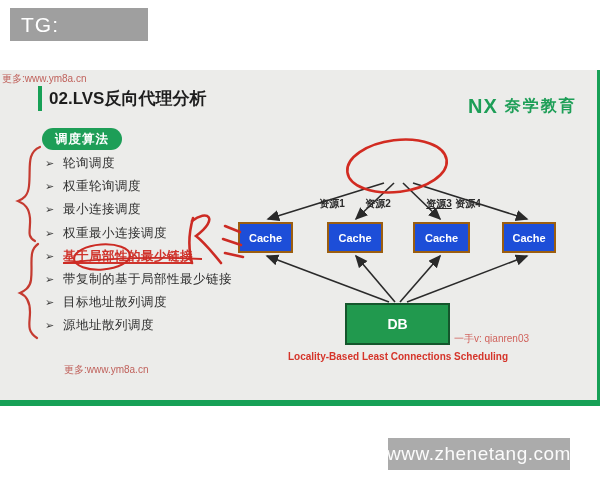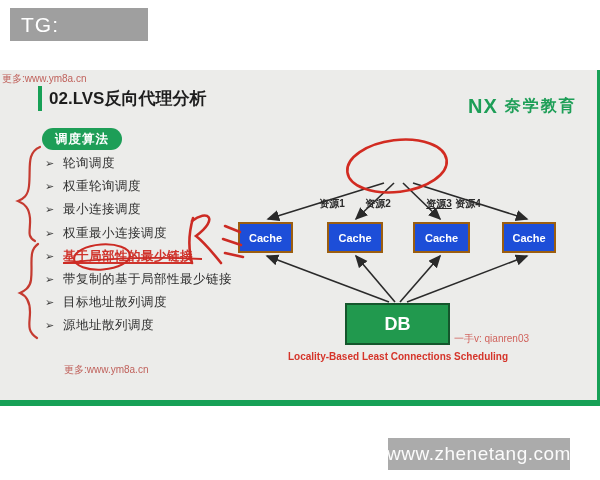--- a/index.html
+++ b/index.html
@@ -46,7 +46,7 @@
   .cache2{left:327px;width:56px;}
   .cache3{left:413px;width:57px;}
   .cache4{left:502px;width:54px;}
-  .db{left:345px;top:233px;width:105px;height:42px;background:#21994e;border:2px solid #14562c;font-size:18px;}
+  .db{left:345px;top:233px;width:105px;height:42px;background:#21994e;border:2px solid #14562c;font-size:14px;}
 
   .res-label{position:absolute;top:127px;width:38px;text-align:center;font-size:10px;
              font-weight:bold;color:#2b2b2b;white-space:nowrap;}

